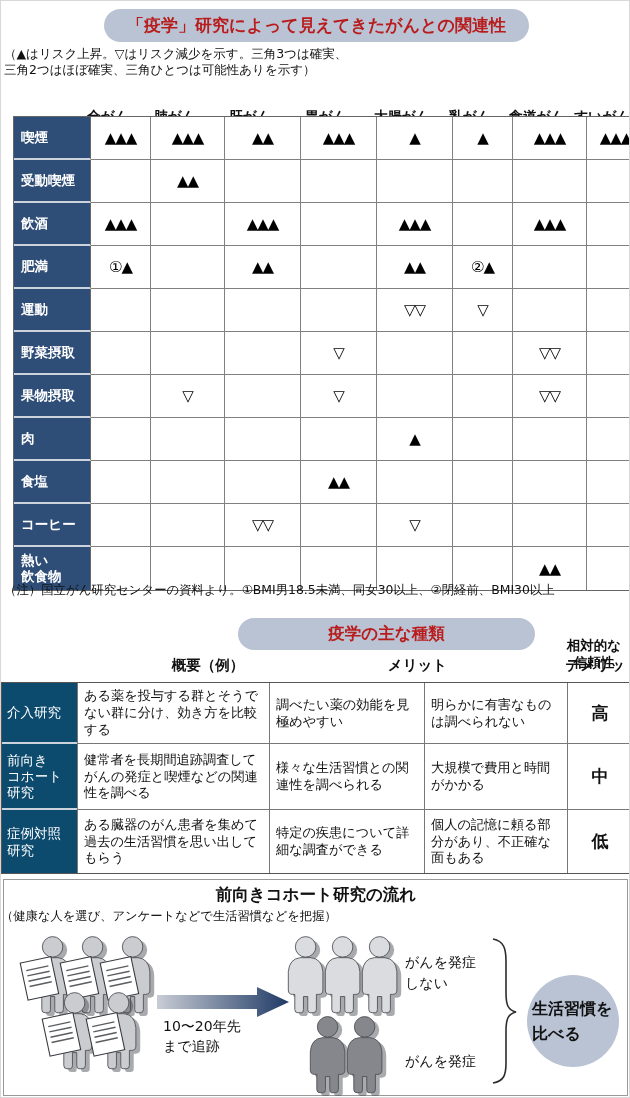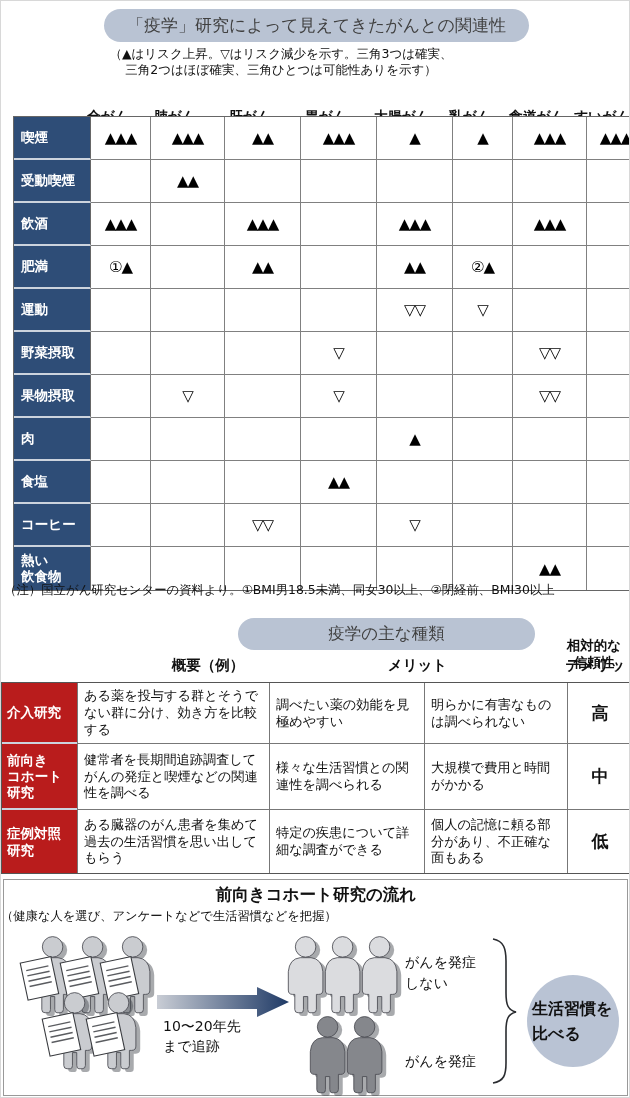--- a/index.html
+++ b/index.html
@@ -11,7 +11,7 @@
   .abs { position:absolute; }
   .pill {
     background:#b9c3d3; border-radius:17px; display:flex;
-    align-items:center; justify-content:center; font-weight:normal; color:#404040;
+    align-items:center; justify-content:center; font-weight:bold; color:#b91c1c;
   }
   #risk-pill  { left:103px; top:8px;  width:425px; height:33px; font-size:17px; }
   #types-pill { left:237px; top:617px; width:297px; height:32px; font-size:16.5px; }

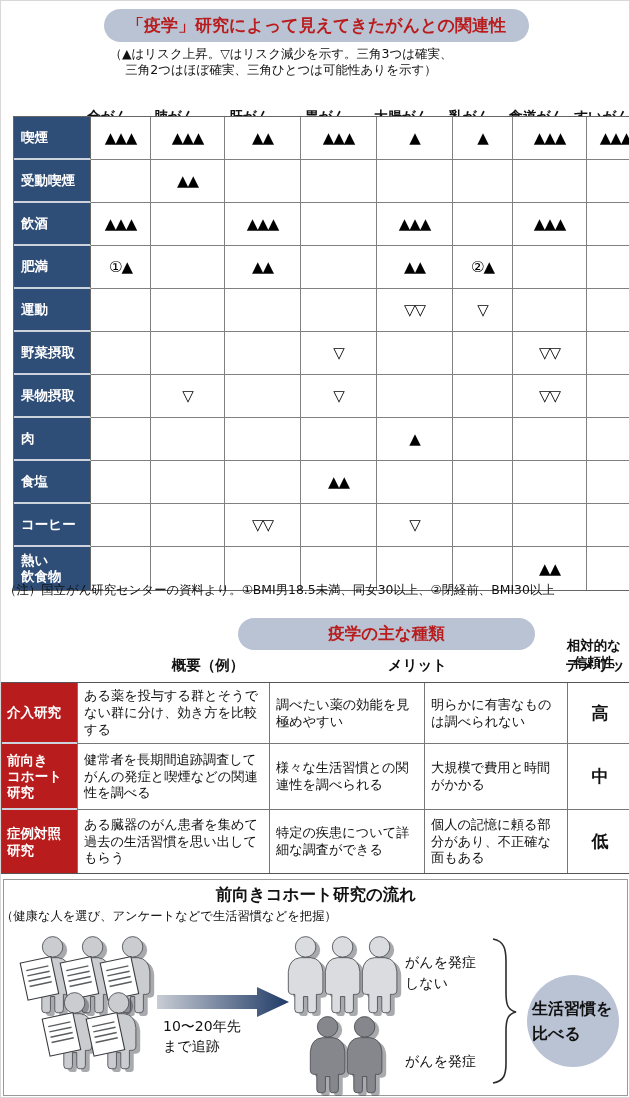--- a/index.html
+++ b/index.html
@@ -16,7 +16,7 @@
   #risk-pill  { left:103px; top:8px;  width:425px; height:33px; font-size:17px; }
   #types-pill { left:237px; top:617px; width:297px; height:32px; font-size:16.5px; }
   .legend {
-    top:45px; left:12px; width:536px; text-align:center;
+    top:45px; left:3px; width:536px; 
     font-size:12.5px; line-height:16px; white-space:pre-line;
   }
   

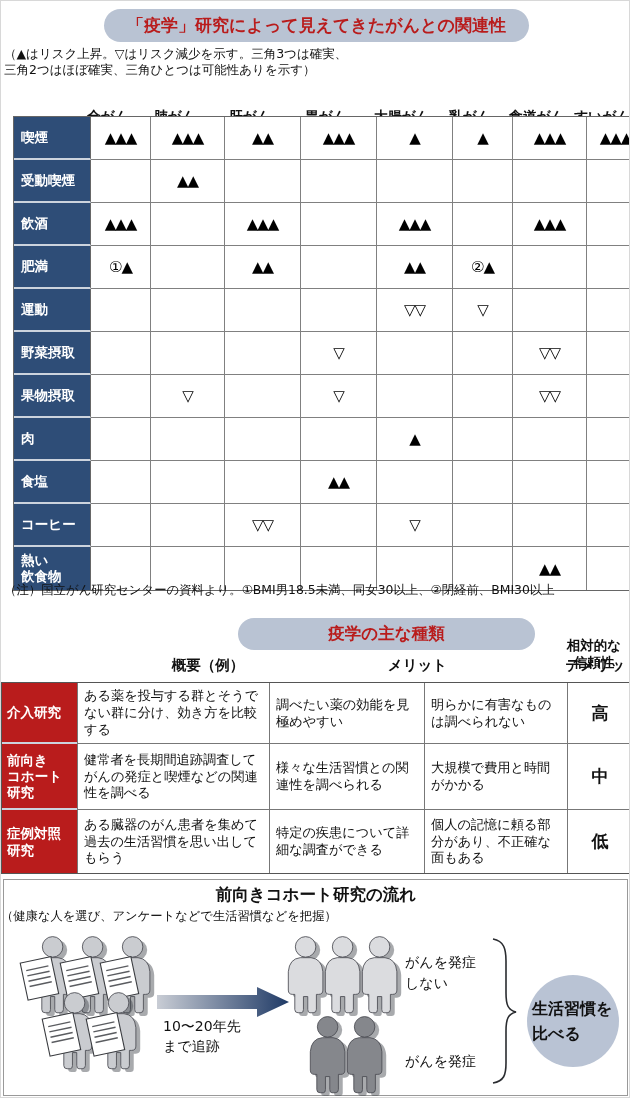--- a/index.html
+++ b/index.html
@@ -60,7 +60,7 @@
     border:1px solid #555; box-sizing:border-box;
   }
   .tlabel {
-    background:#b91c1c; color:#fff; font-weight:bold; font-size:13.5px;
+    background:#0c4a6e; color:#fff; font-weight:normal; font-size:13.5px;
     display:flex; align-items:center; padding-left:5px; box-sizing:border-box;
     border-bottom:2px solid #ccd3dd; white-space:pre-line; line-height:1.2;
   }

